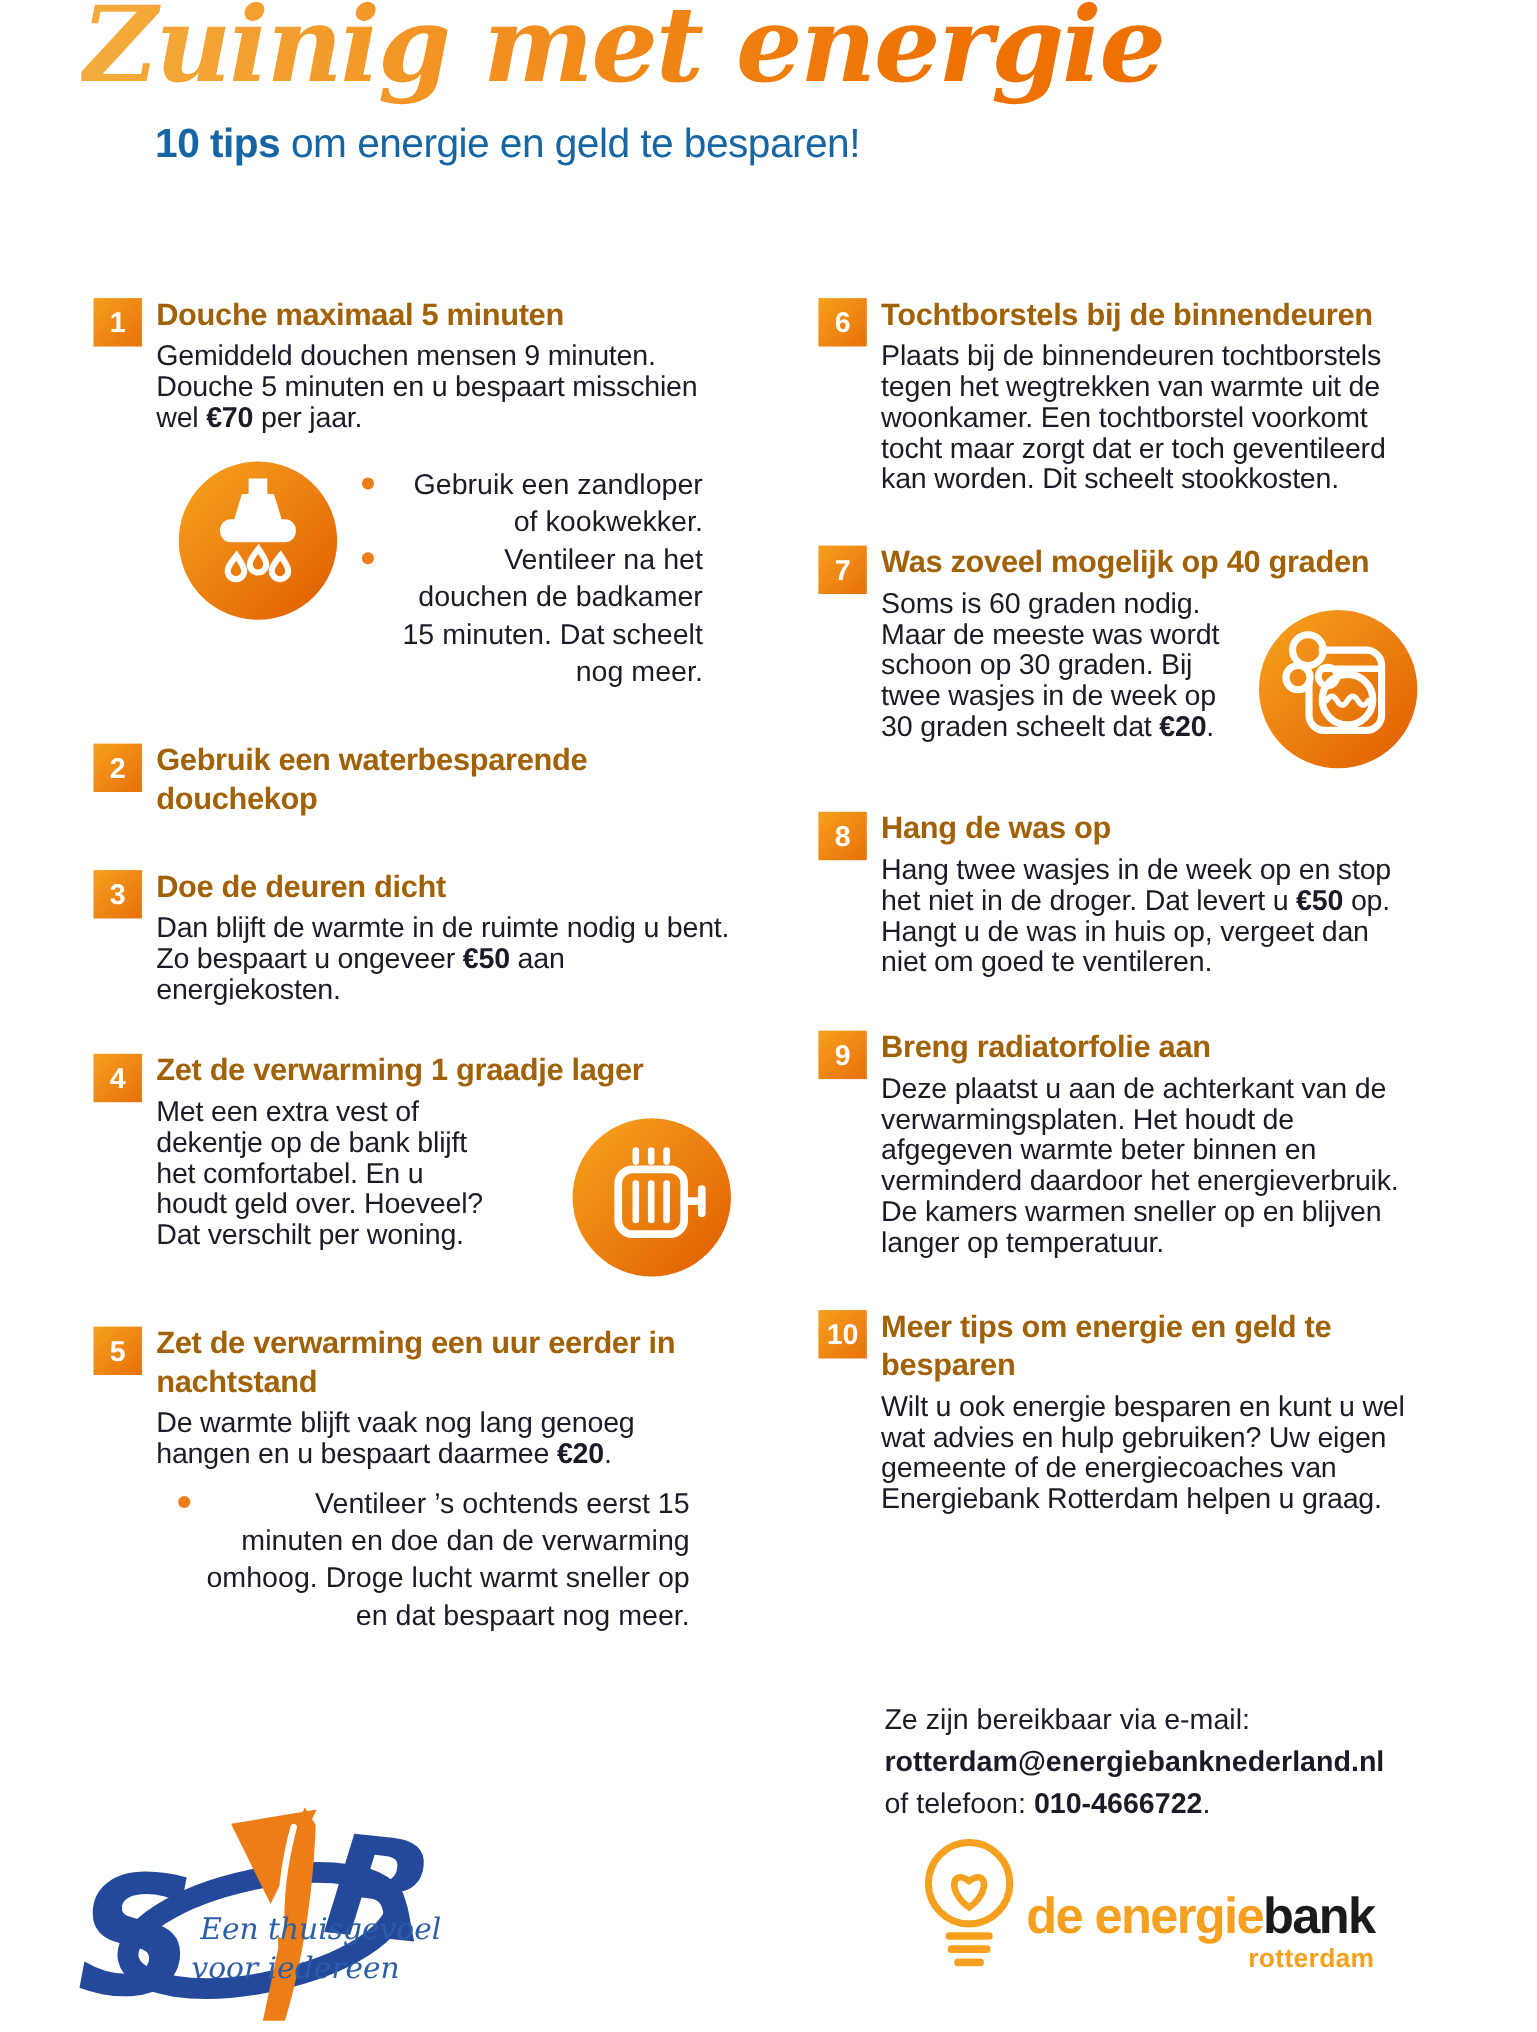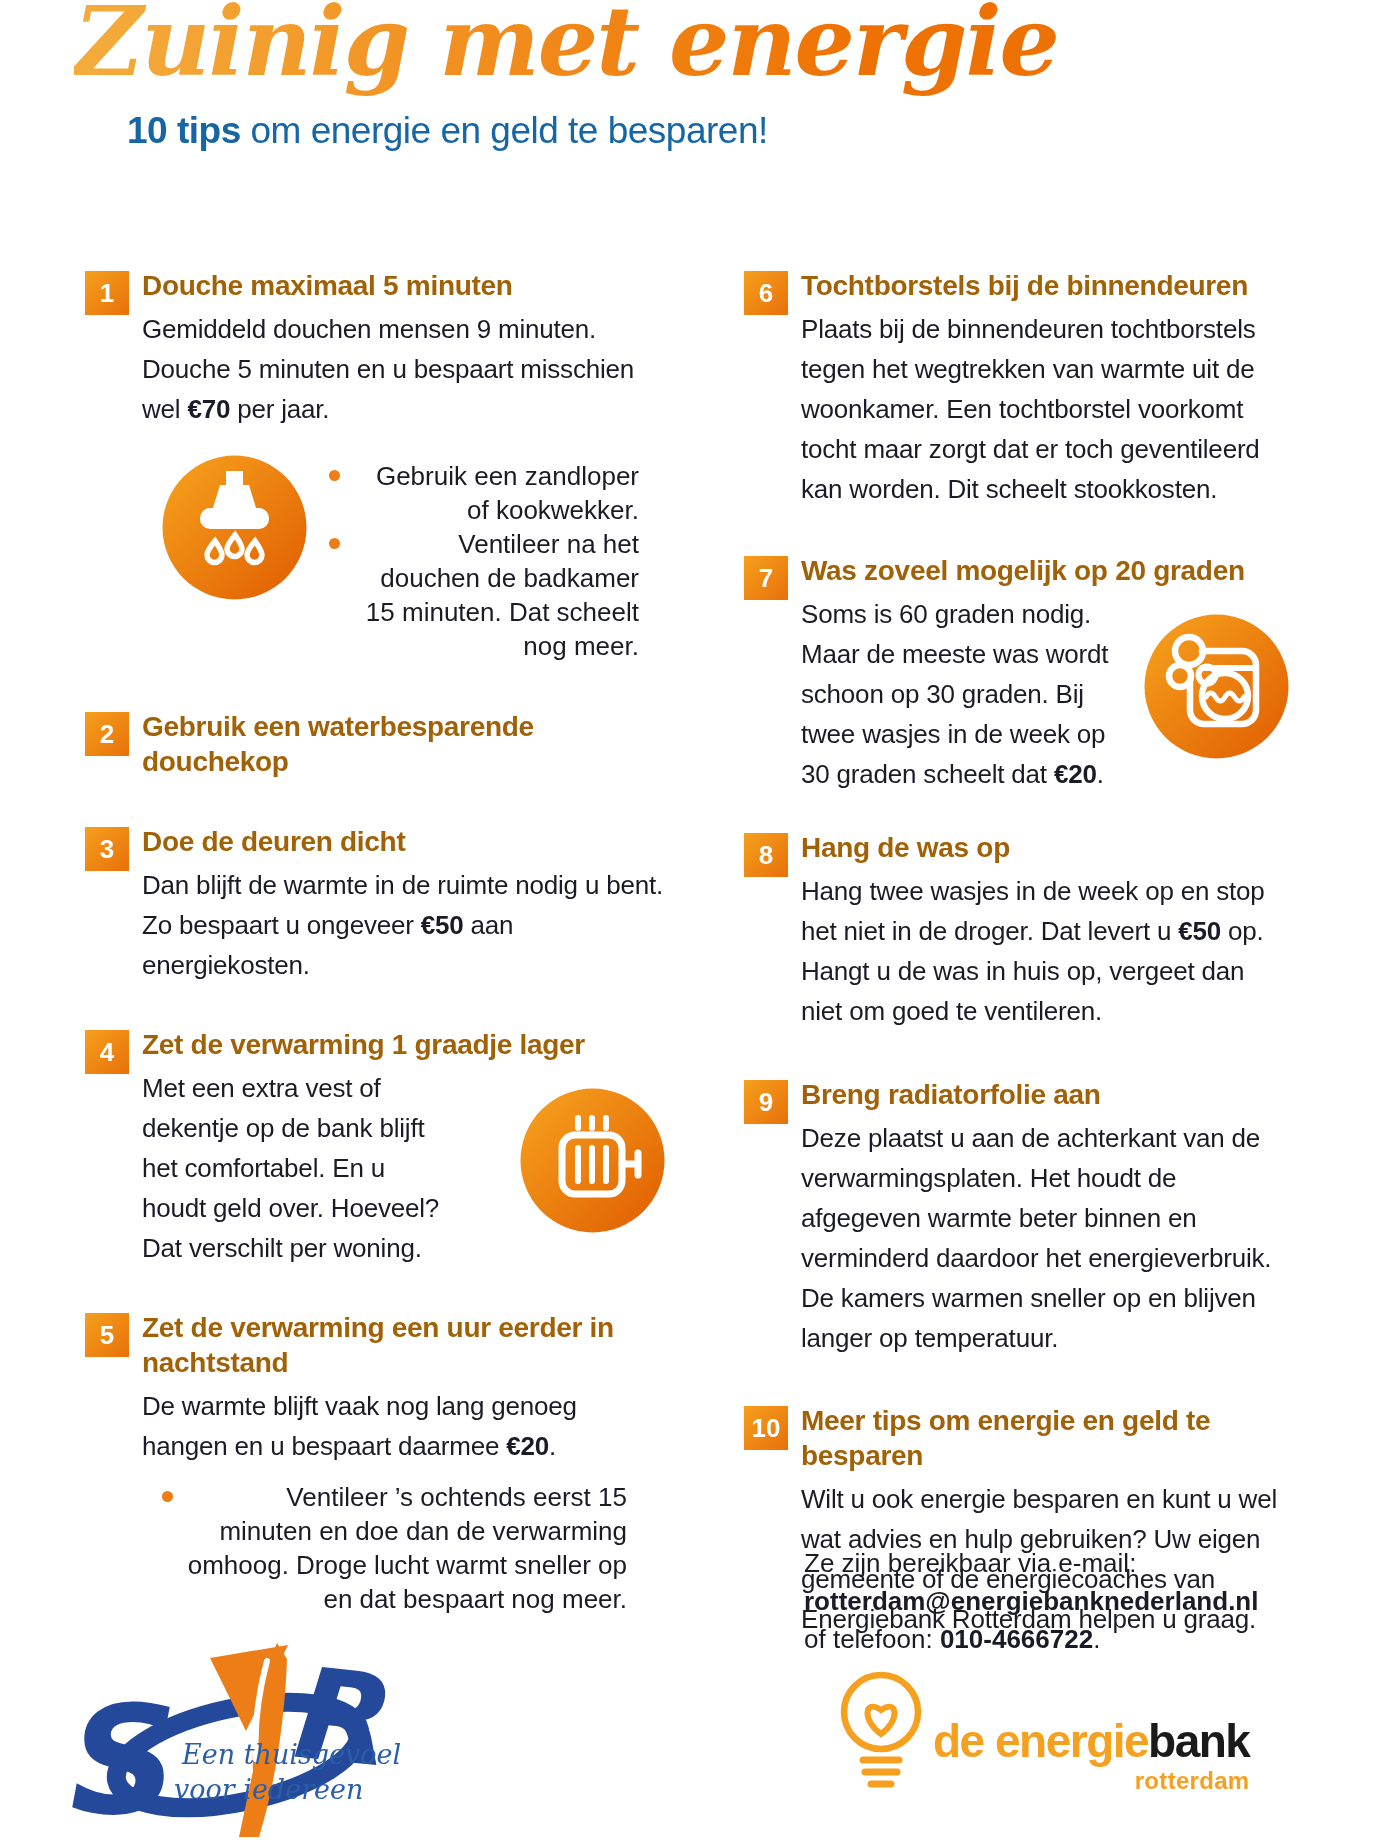--- a/index.html
+++ b/index.html
@@ -18,7 +18,7 @@
     -webkit-background-clip:text;background-clip:text;color:transparent;
   }
   .subtitle{
-    position:absolute;left:127px;top:110px;font-size:37px;color:#1666A5;
+    position:absolute;left:141px;top:110px;font-size:37px;color:#1666A5;
     letter-spacing:-0.5px;white-space:nowrap;
   }
 

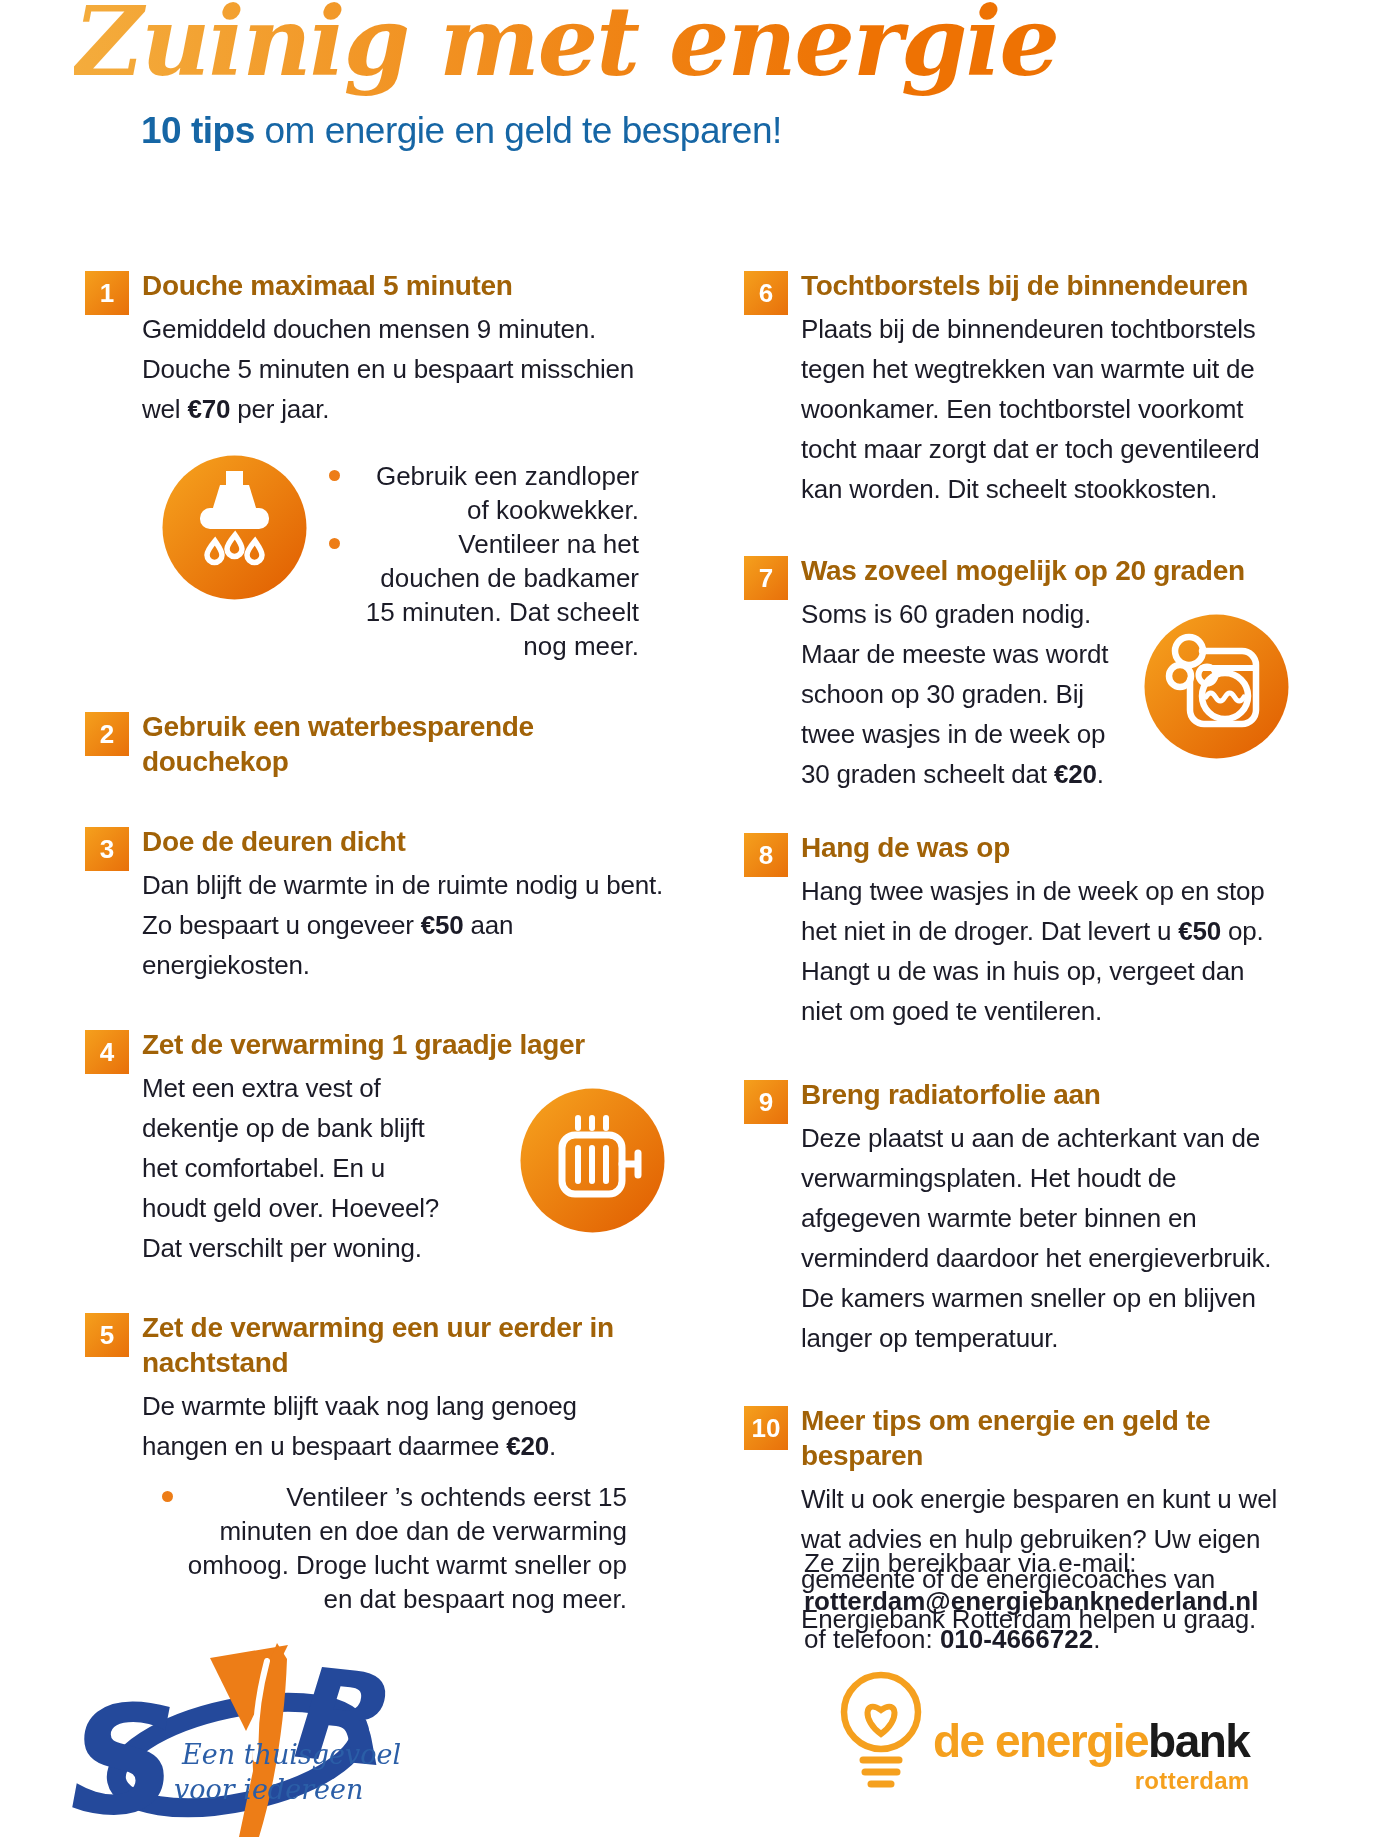--- a/index.html
+++ b/index.html
@@ -45,7 +45,7 @@
   }
   .tip-content{flex:1;min-width:0;}
   .tip-title{margin:0 0 6px 0;font-size:28px;line-height:35px;color:#a16207;letter-spacing:-0.3px;font-weight:bold;}
-  .tip-body{margin:0;font-size:26px;line-height:40px;letter-spacing:-0.2px;}
+  .tip-body{margin:0;font-size:26px;line-height:28px;letter-spacing:-0.2px;}
 
   .icon-right-row{display:flex;}
   .icon-right-row .tip-body{width:310px;flex:0 0 310px;}

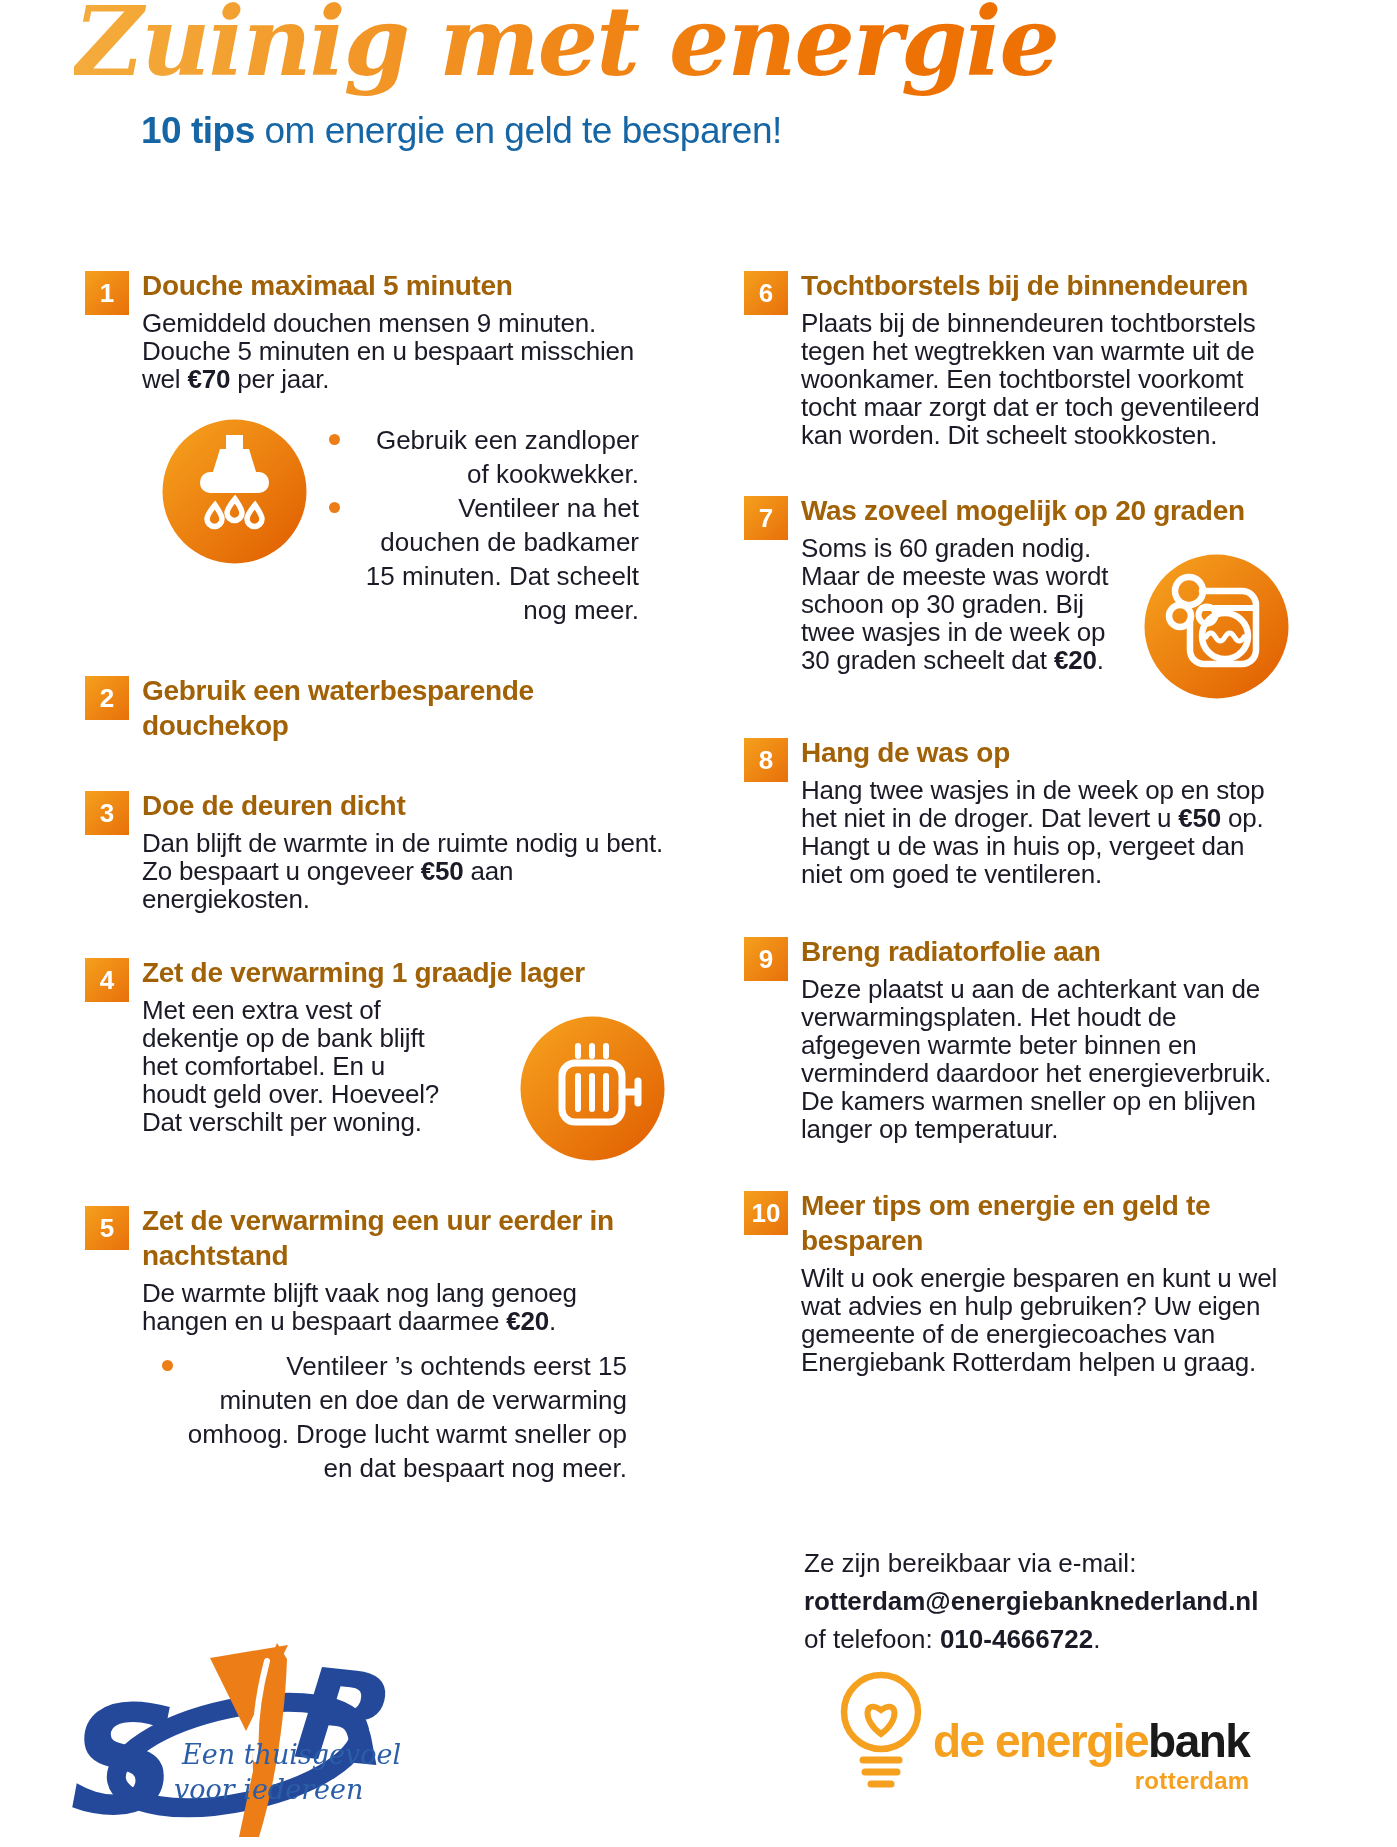--- a/index.html
+++ b/index.html
@@ -193,7 +193,7 @@
     <section class="tip">
       <div class="badge">7</div>
       <div class="tip-content">
-        <h2 class="tip-title">Was zoveel mogelijk op 20 graden</h2>
+        <h2 class="tip-title">Was zoveel mogelijk op 40 graden</h2>
         <div class="icon-right-row">
           <p class="tip-body"><span>Soms is 60 graden nodig. Maar de meeste was wordt schoon op 30 graden. Bij twee wasjes in de week op 30 graden scheelt dat </span><span class="b">€20</span><span>.</span></p>
           <div class="tip-icon">

